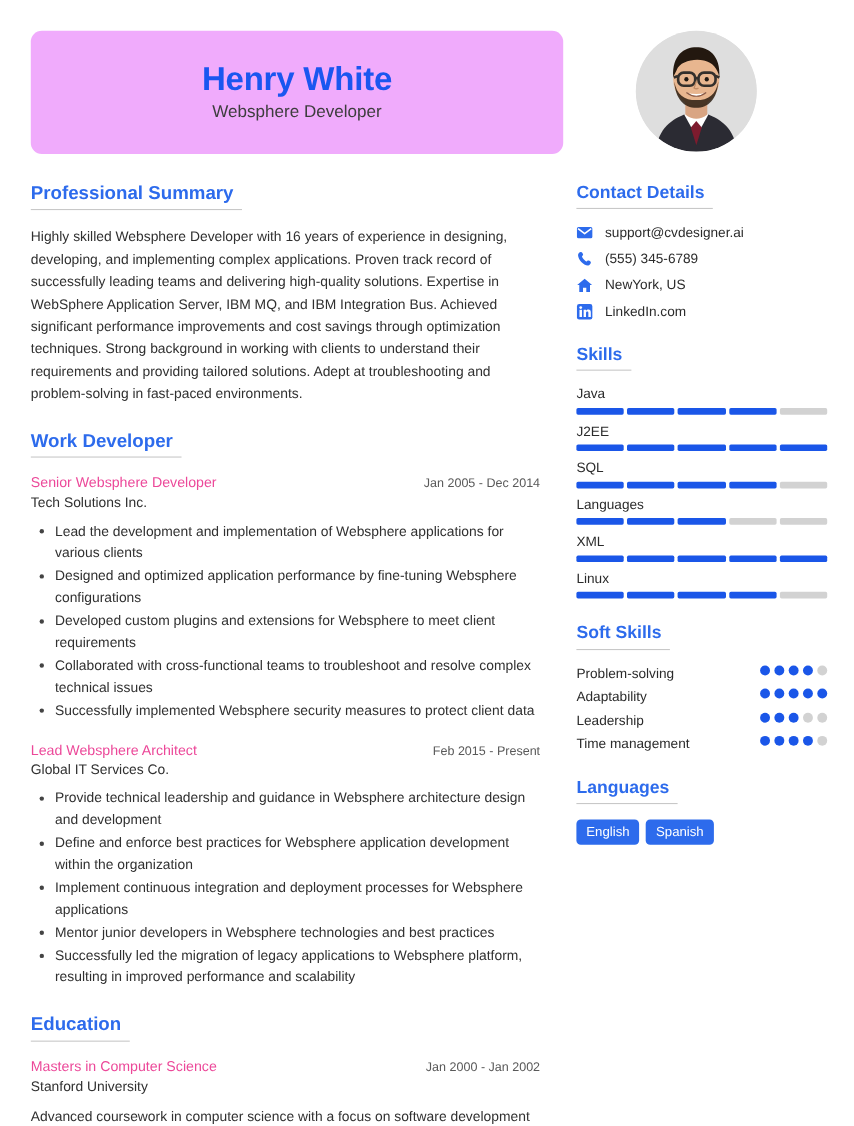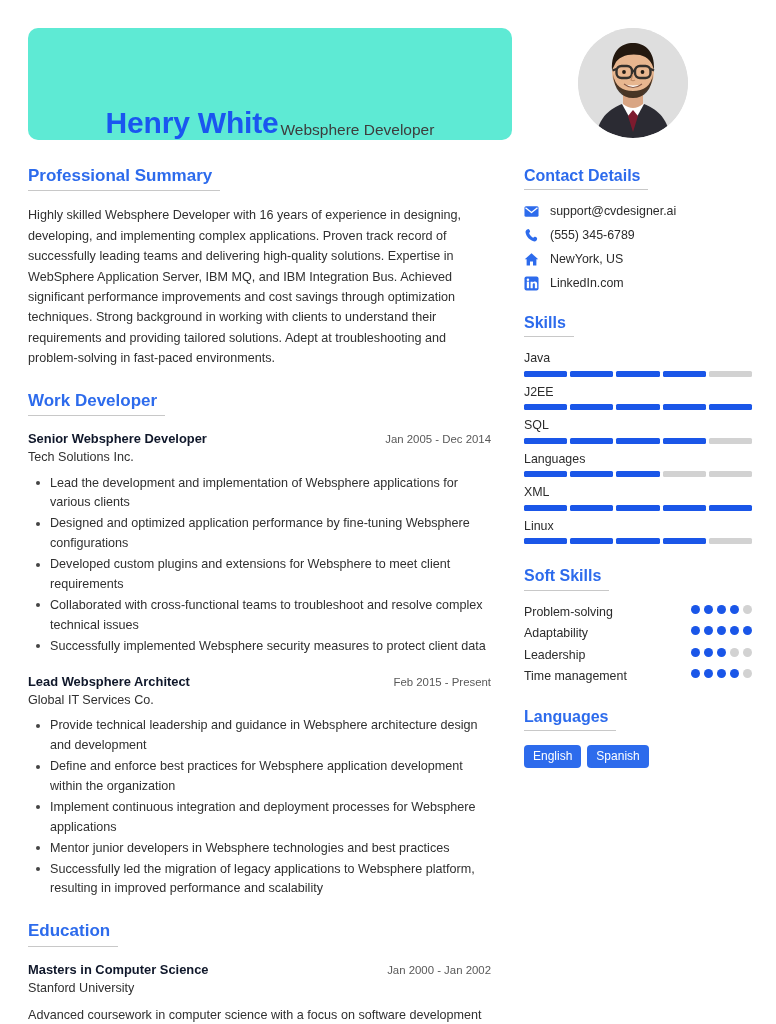--- a/index.html
+++ b/index.html
@@ -28,11 +28,11 @@
   .name-card {
     width: 484px;
     height: 112px;
-    background: #5eead4;
+    background: #f0abfc;
     border-radius: 10px;
     display: flex;
-    flex-direction: row;
-    align-items: flex-end;
+    flex-direction: column;
+    align-items: center;
     justify-content: center;
     gap: 2px;
   }

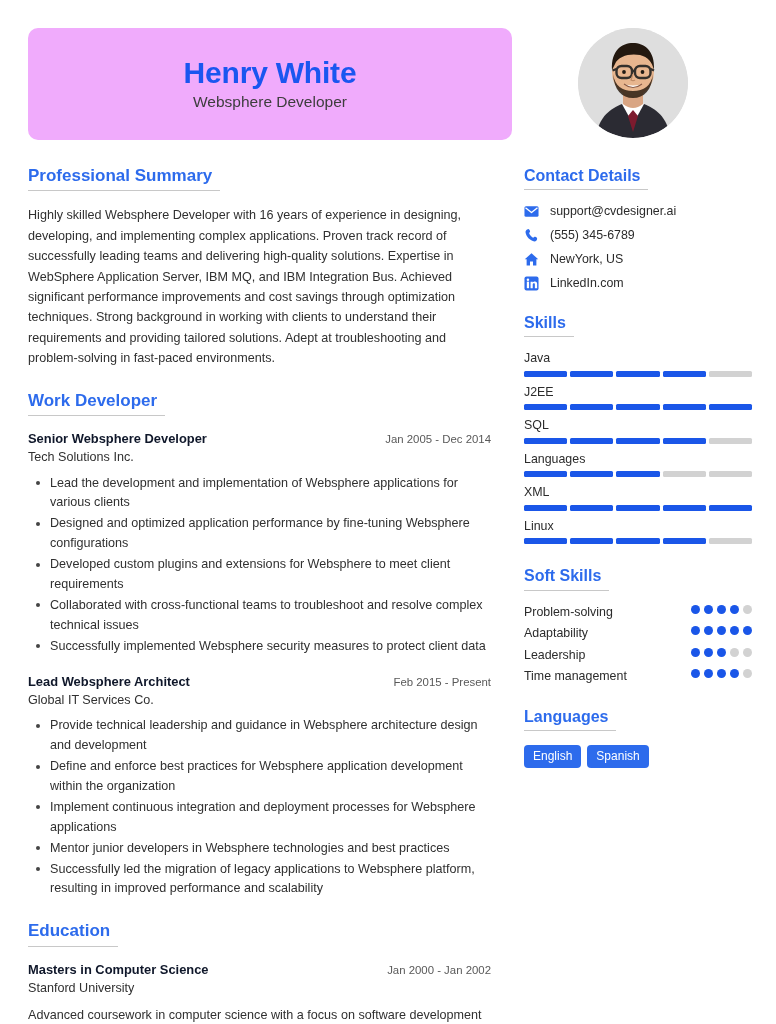--- a/index.html
+++ b/index.html
@@ -103,8 +103,8 @@
   }
   .entry-role {
     font-size: 12.9px;
-    font-weight: bold;
-    color: #0f172a;
+    font-weight: normal;
+    color: #ec4899;
     line-height: 1.35;
   }
   .entry-date {

